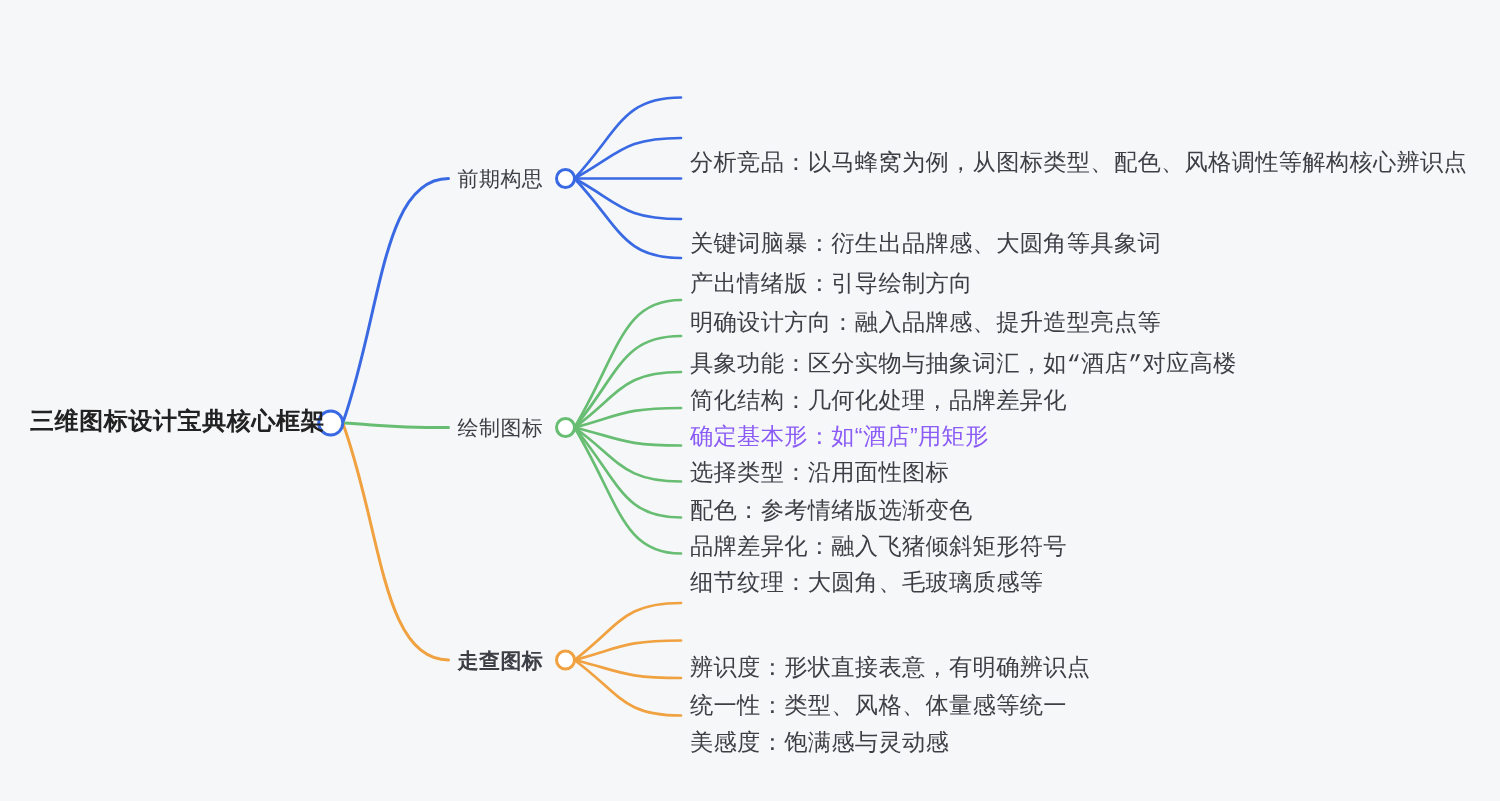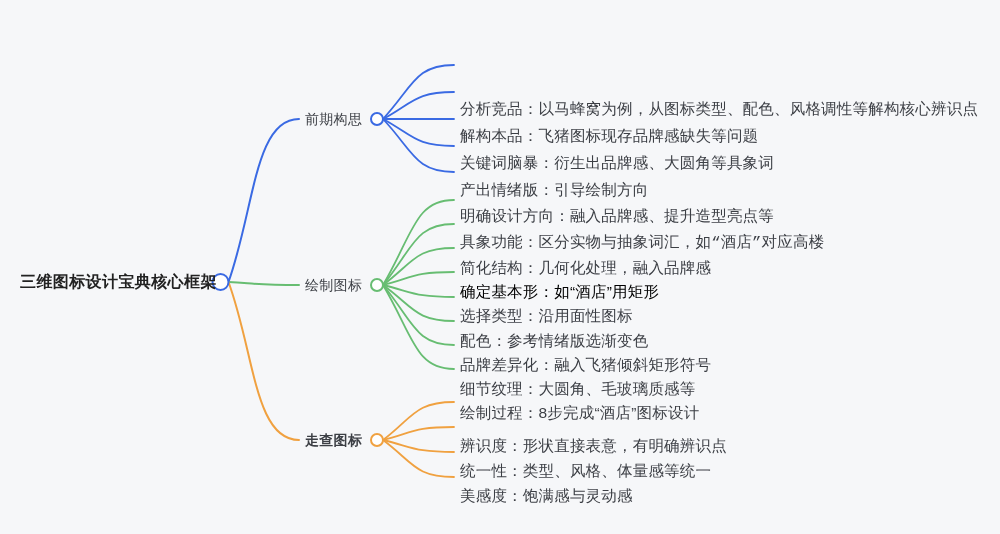--- a/index.html
+++ b/index.html
@@ -74,7 +74,6 @@
     </svg>
   <div class="label root-label" id="root-label" style="left: 20px; top: 282px; color: rgb(34, 34, 34);">三维图标设计宝典核心框架</div>
 <div class="label child-label" style="left: 460px; top: 65px; color: rgb(60, 63, 69);">分析竞品：以马蜂窝为例，从图标类型、配色、风格调性等解构核心辨识点</div>
-    <div class="label child-label" style="left: 460px; top: 92px; color: rgb(60, 63, 69);">解构本品：飞猪图标现存品牌感缺失等问题</div>
     <div class="label child-label" style="left: 460px; top: 119px; color: rgb(60, 63, 69);">关键词脑暴：衍生出品牌感、大圆角等具象词</div>
     <div class="label child-label" style="left: 460px; top: 146px; color: rgb(60, 63, 69);">产出情绪版：引导绘制方向</div>
     <div class="label child-label" style="left: 460px; top: 172px; color: rgb(60, 63, 69);">明确设计方向：融入品牌感、提升造型亮点等</div>

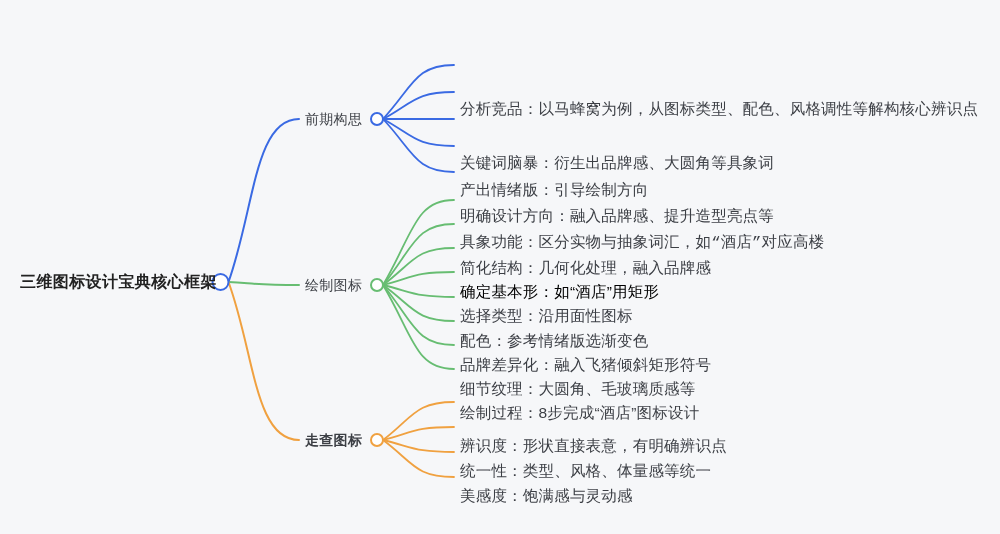--- a/index.html
+++ b/index.html
@@ -79,7 +79,7 @@
     <div class="label child-label" style="left: 460px; top: 172px; color: rgb(60, 63, 69);">明确设计方向：融入品牌感、提升造型亮点等</div>
     <div class="label branch-label" style="left: 305px; top: 119px; color: rgb(60, 63, 69);">前期构思</div>
     <div class="label child-label" style="left: 460px; top: 200px; color: rgb(60, 63, 69); font-family: Liberation Mono, monospace;">具象功能：区分实物与抽象词汇，如“酒店”对应高楼</div>
-    <div class="label child-label" style="left: 460px; top: 224px; color: rgb(60, 63, 69);">简化结构：几何化处理，融入品牌感</div>
+    <div class="label child-label" style="left: 460px; top: 224px; color: rgb(60, 63, 69);">简化结构：几何化处理，品牌差异化</div>
     <div class="label child-label" style="left: 460px; top: 248px; color: #000000;">确定基本形：如“酒店”用矩形</div>
     <div class="label child-label" style="left: 460px; top: 297px; color: rgb(60, 63, 69);">配色：参考情绪版选渐变色</div>
     <div class="label child-label" style="left: 460px; top: 272px; color: rgb(60, 63, 69);">选择类型：沿用面性图标</div>

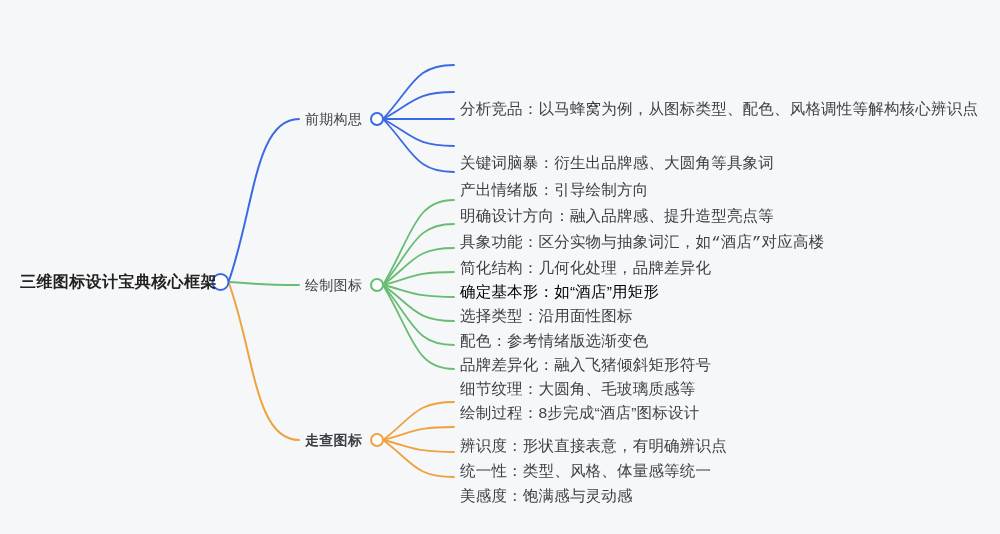--- a/index.html
+++ b/index.html
@@ -80,7 +80,7 @@
     <div class="label branch-label" style="left: 305px; top: 119px; color: rgb(60, 63, 69);">前期构思</div>
     <div class="label child-label" style="left: 460px; top: 200px; color: rgb(60, 63, 69); font-family: Liberation Mono, monospace;">具象功能：区分实物与抽象词汇，如“酒店”对应高楼</div>
     <div class="label child-label" style="left: 460px; top: 224px; color: rgb(60, 63, 69);">简化结构：几何化处理，品牌差异化</div>
-    <div class="label child-label" style="left: 460px; top: 248px; color: #000000;">确定基本形：如“酒店”用矩形</div>
+    <div class="label child-label" style="left: 460px; top: 248px; color: #8b5cf6;">确定基本形：如“酒店”用矩形</div>
     <div class="label child-label" style="left: 460px; top: 297px; color: rgb(60, 63, 69);">配色：参考情绪版选渐变色</div>
     <div class="label child-label" style="left: 460px; top: 272px; color: rgb(60, 63, 69);">选择类型：沿用面性图标</div>
     <div class="label child-label" style="left: 460px; top: 321px; color: rgb(60, 63, 69);">品牌差异化：融入飞猪倾斜矩形符号</div>

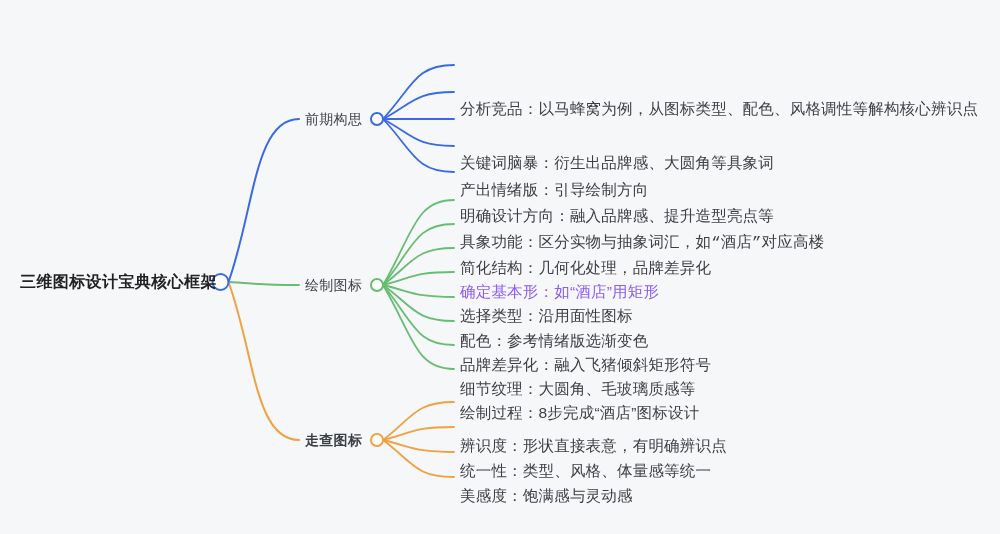--- a/index.html
+++ b/index.html
@@ -85,7 +85,6 @@
     <div class="label child-label" style="left: 460px; top: 272px; color: rgb(60, 63, 69);">选择类型：沿用面性图标</div>
     <div class="label child-label" style="left: 460px; top: 321px; color: rgb(60, 63, 69);">品牌差异化：融入飞猪倾斜矩形符号</div>
     <div class="label child-label" style="left: 460px; top: 345px; color: rgb(60, 63, 69);">细节纹理：大圆角、毛玻璃质感等</div>
-    <div class="label child-label" style="left: 460px; top: 369px; color: rgb(60, 63, 69);">绘制过程：8步完成“酒店”图标设计</div>
     <div class="label branch-label" style="left: 305px; top: 285px; color: rgb(60, 63, 69);">绘制图标</div>
     <div class="label child-label" style="left: 460px; top: 402px; color: rgb(60, 63, 69);">辨识度：形状直接表意，有明确辨识点</div>
     <div class="label child-label" style="left: 460px; top: 427px; color: rgb(60, 63, 69);">统一性：类型、风格、体量感等统一</div>

